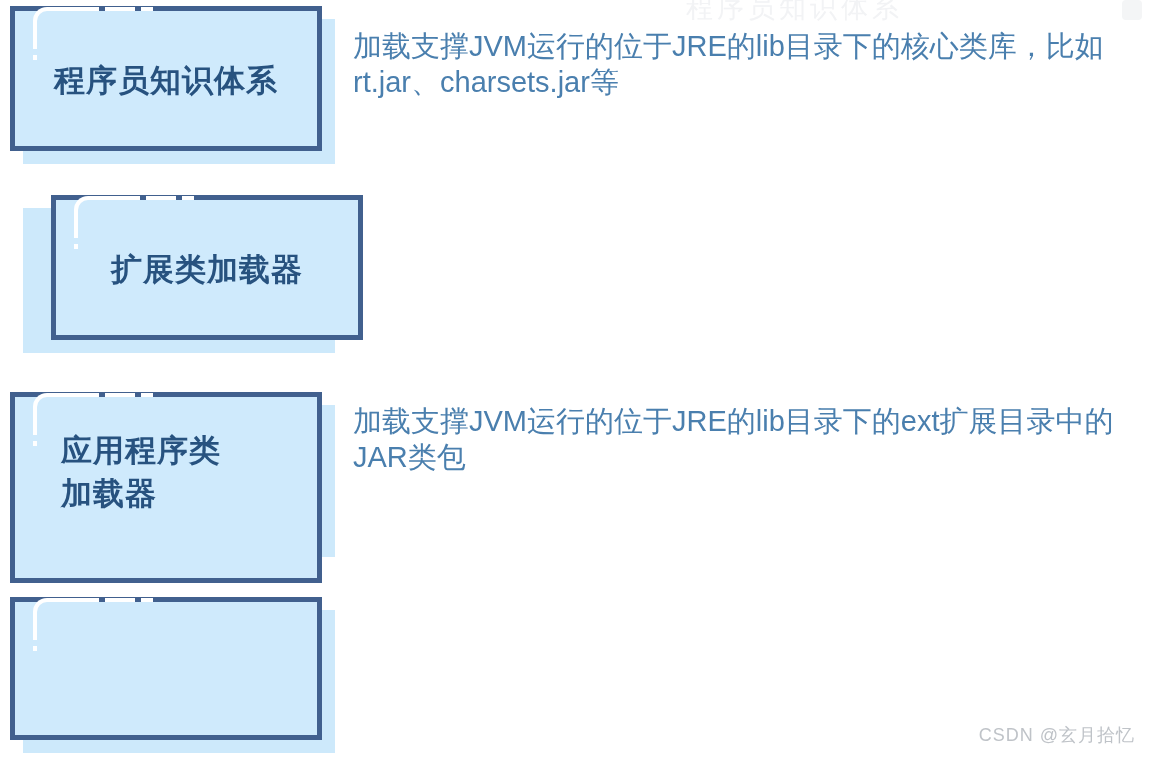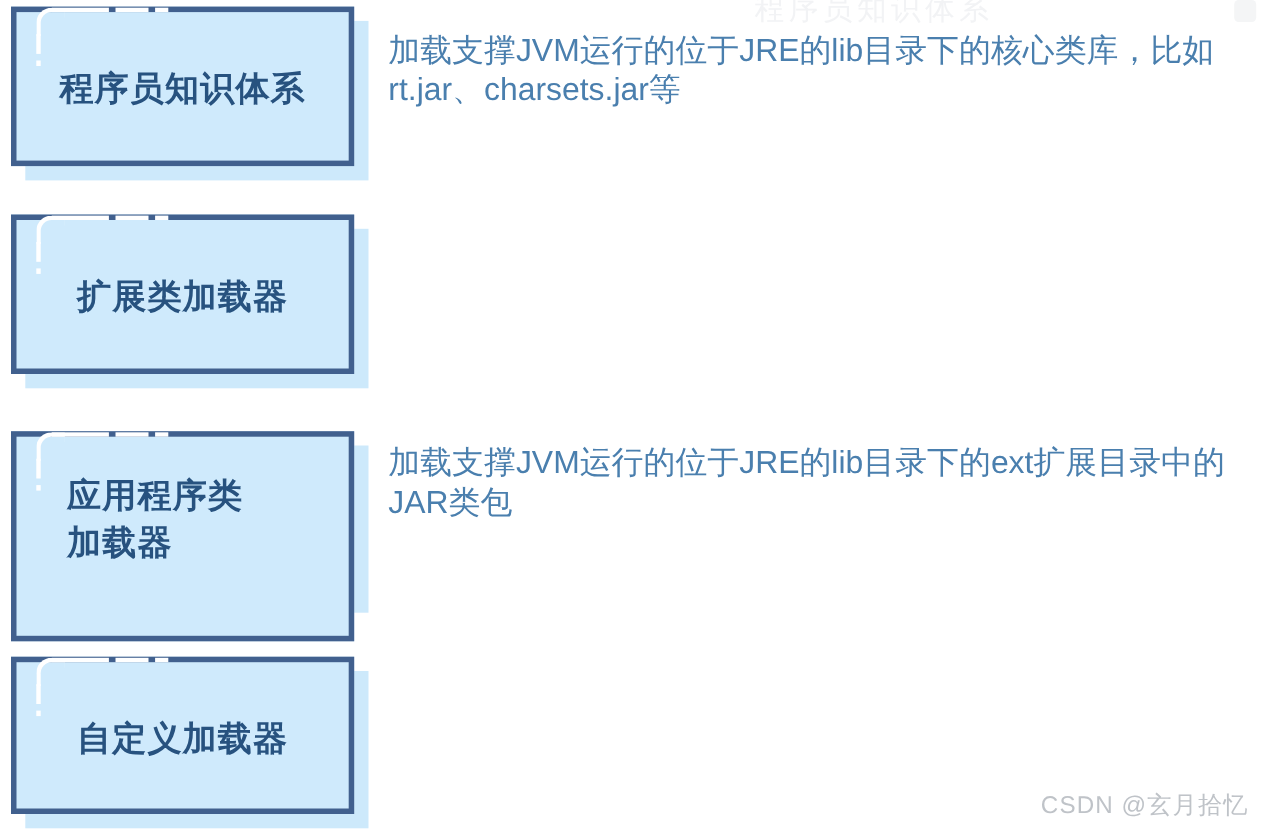--- a/index.html
+++ b/index.html
@@ -191,7 +191,7 @@
   <div class="row" style="top:195px; height:160px;">
     <div class="card-wrap">
       <div class="card-shadow" style="height:145px;"></div>
-      <div class="card" style="height:145px;">
+      <div class="card" style="height:145px;margin-left:41px;">
         <div class="deco">
           <div class="deco-corner"></div>
           <div class="deco-h">

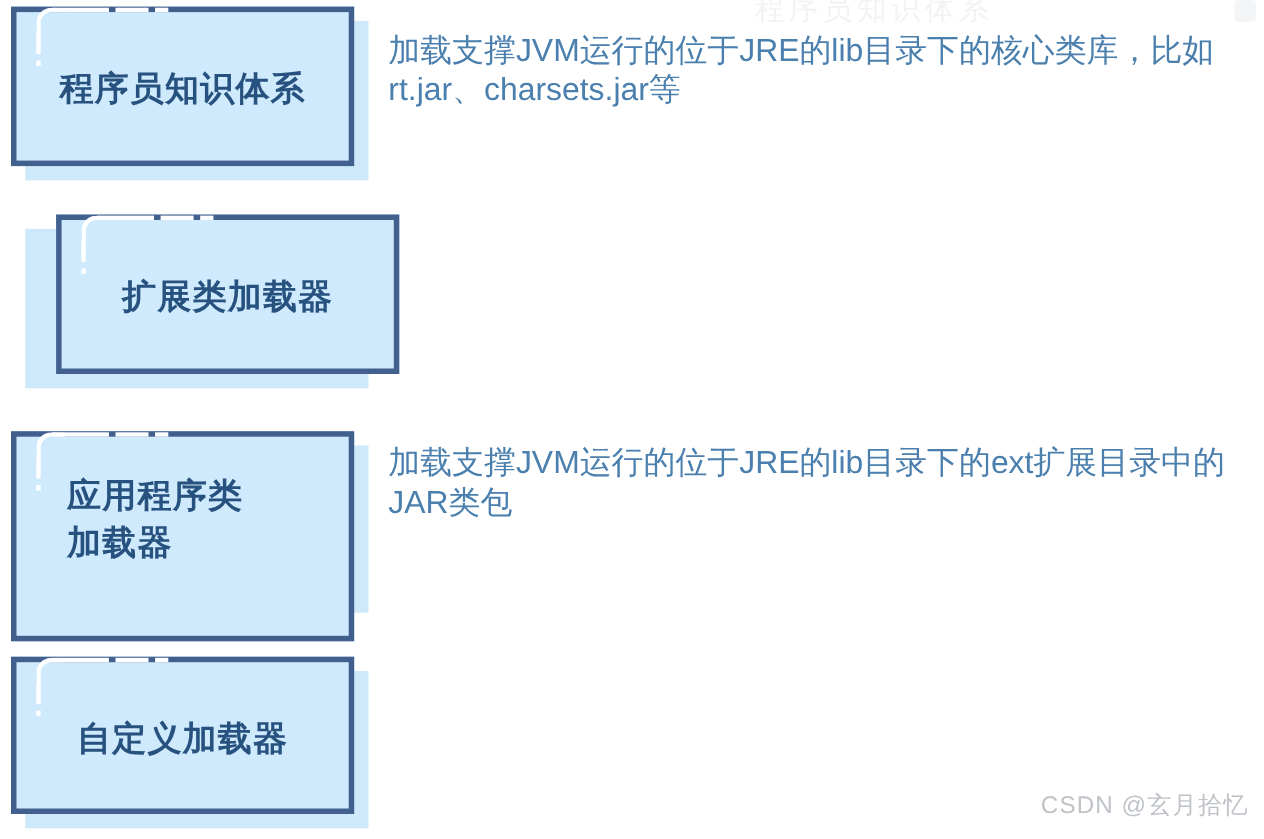--- a/index.html
+++ b/index.html
@@ -249,7 +249,6 @@
             <i style="top:24px; height:5px;"></i>
           </div>
         </div>
-        <div class="card-label" style="top:48px;">自定义加载器</div>
       </div>
     </div>
 

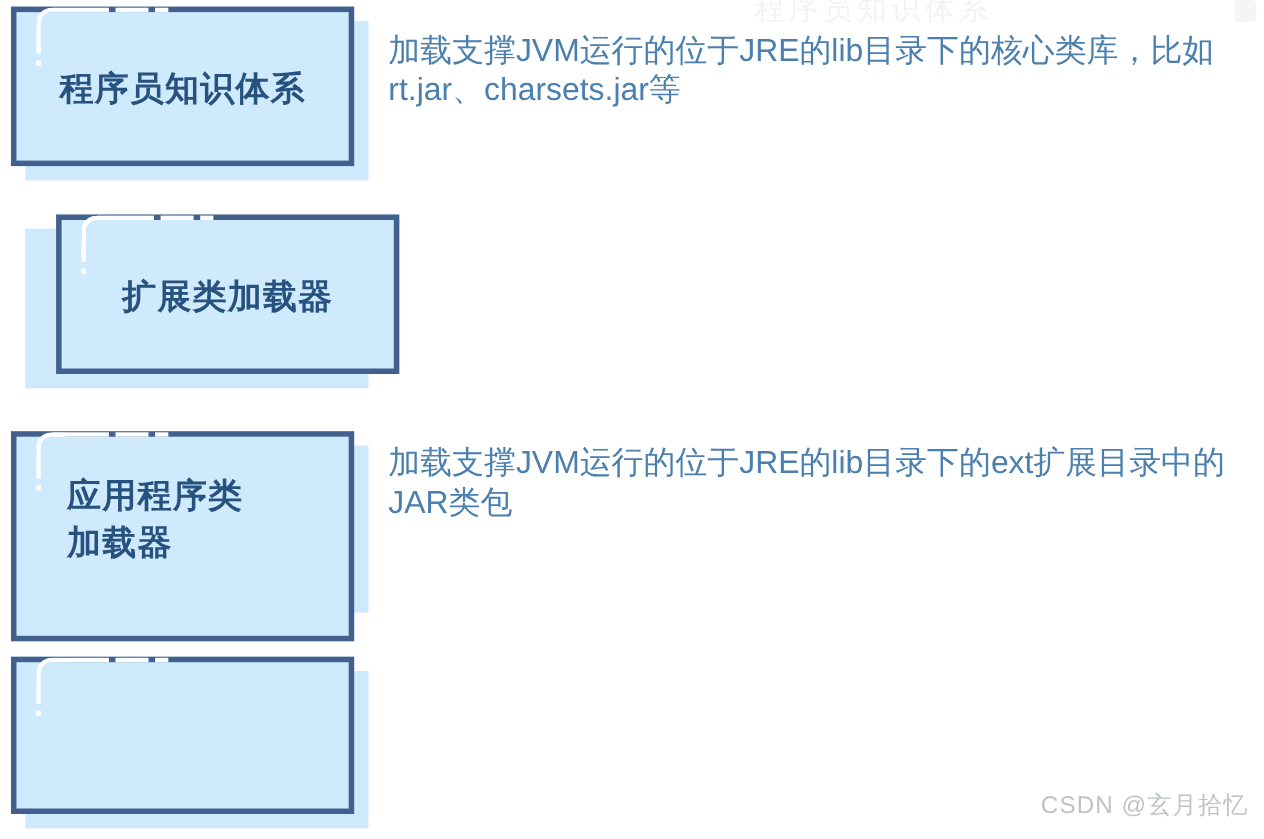--- a/index.html
+++ b/index.html
@@ -152,7 +152,7 @@
     position: absolute;
     right: 14px;
     bottom: 16px;
-    font-size: 22px;
+    font-size: 18px;
     color: #bfc3c8;
     letter-spacing: 1px;
     white-space: nowrap;

